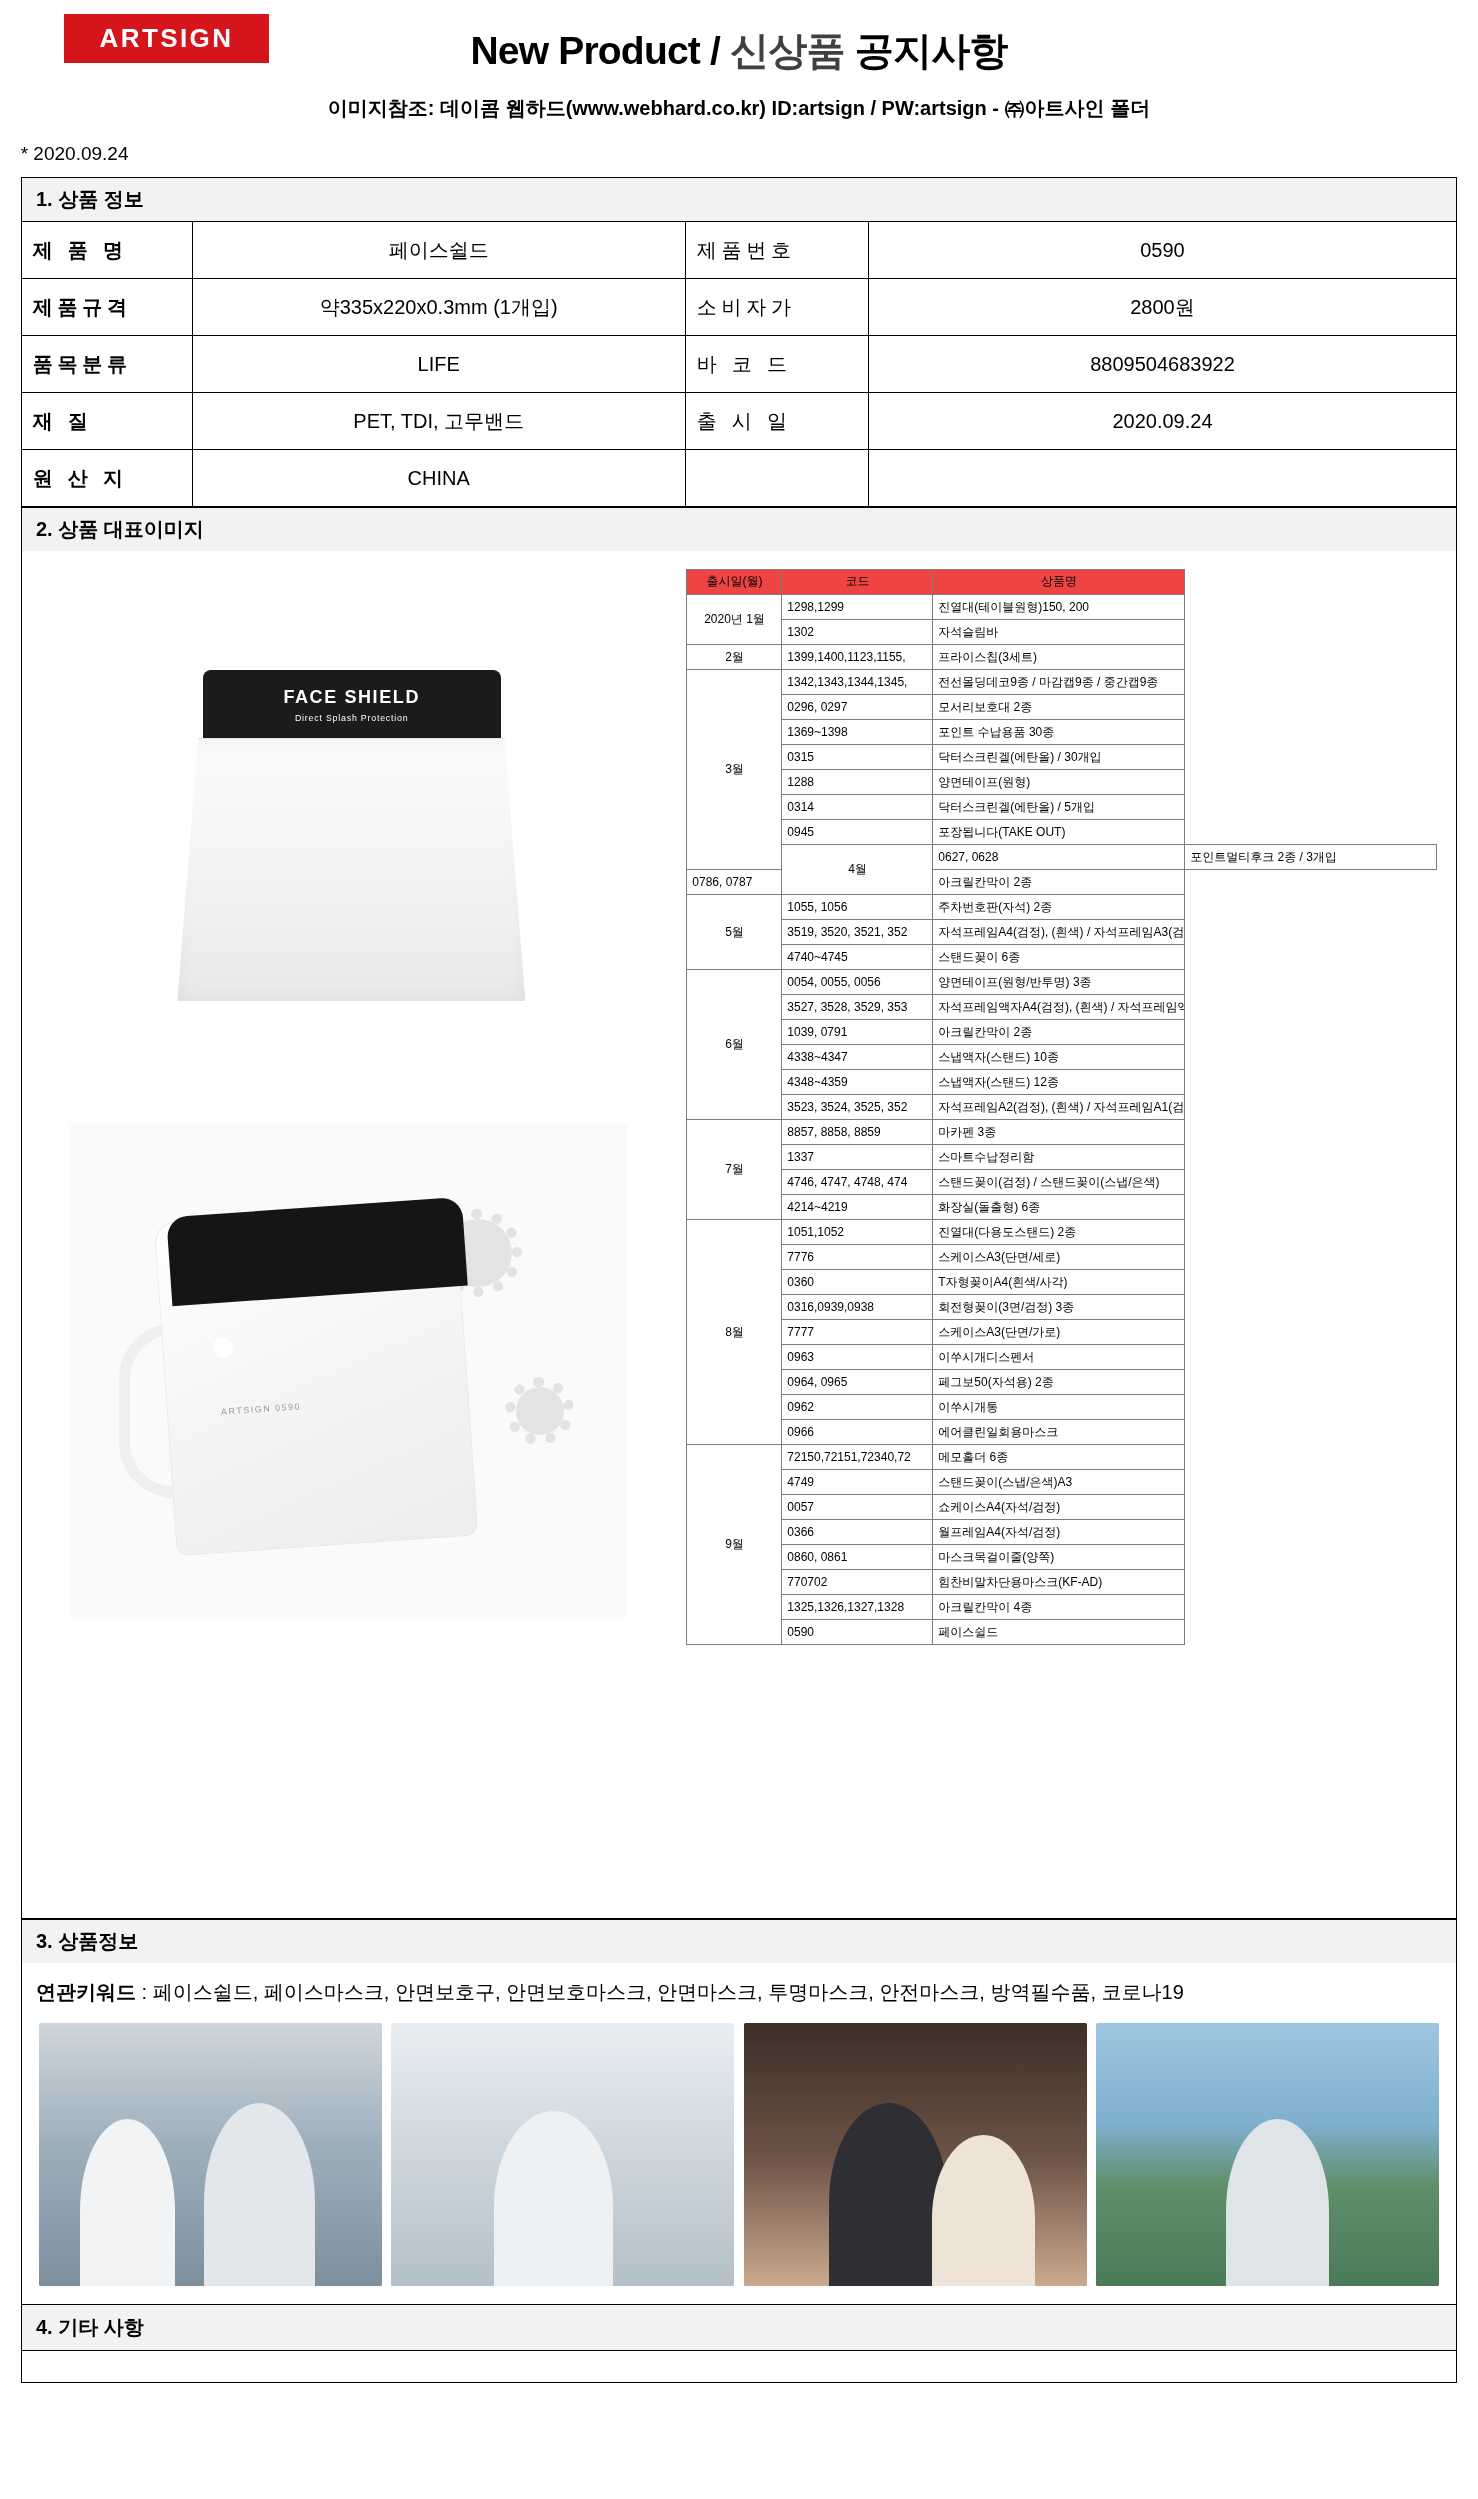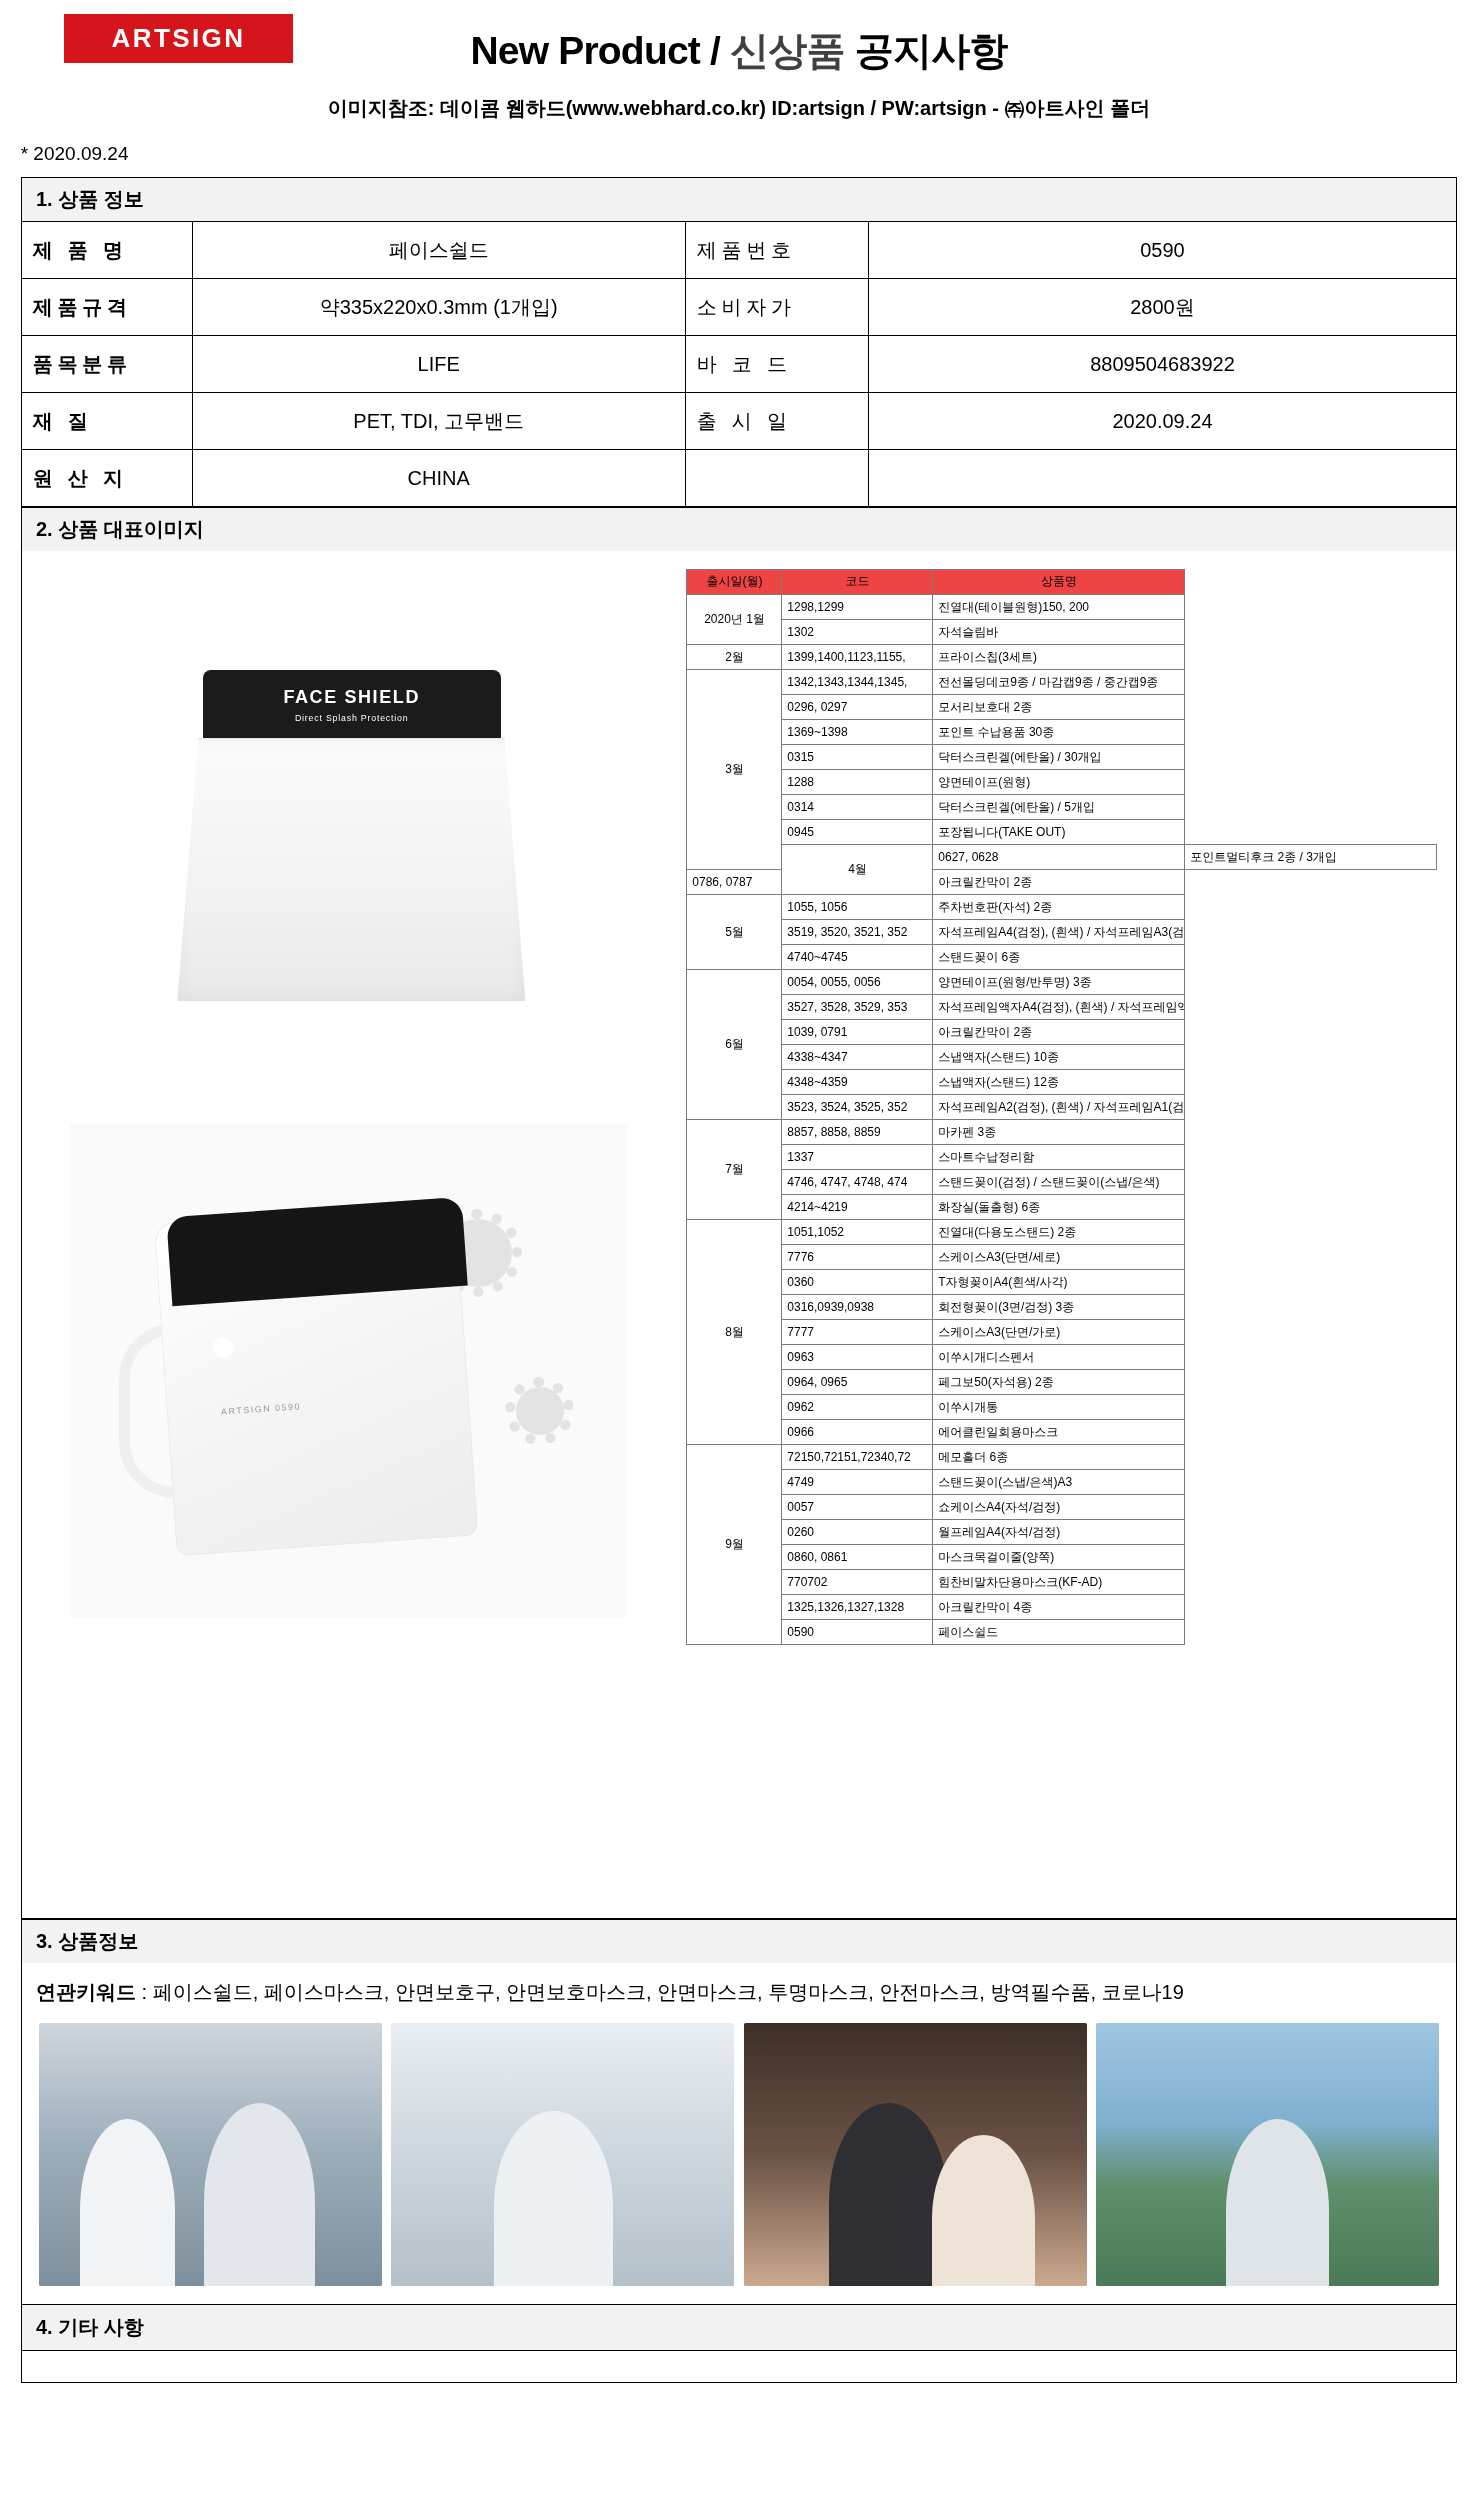--- a/index.html
+++ b/index.html
@@ -26,7 +26,7 @@
   .logo-box {
     position: absolute;
     left: 64px; top: 14.3px;
-    width: 229px; height: 49px;
+    width: 205px; height: 49px;
     background: #d5141b;
     color: #ffffff;
     font-size: 26px;

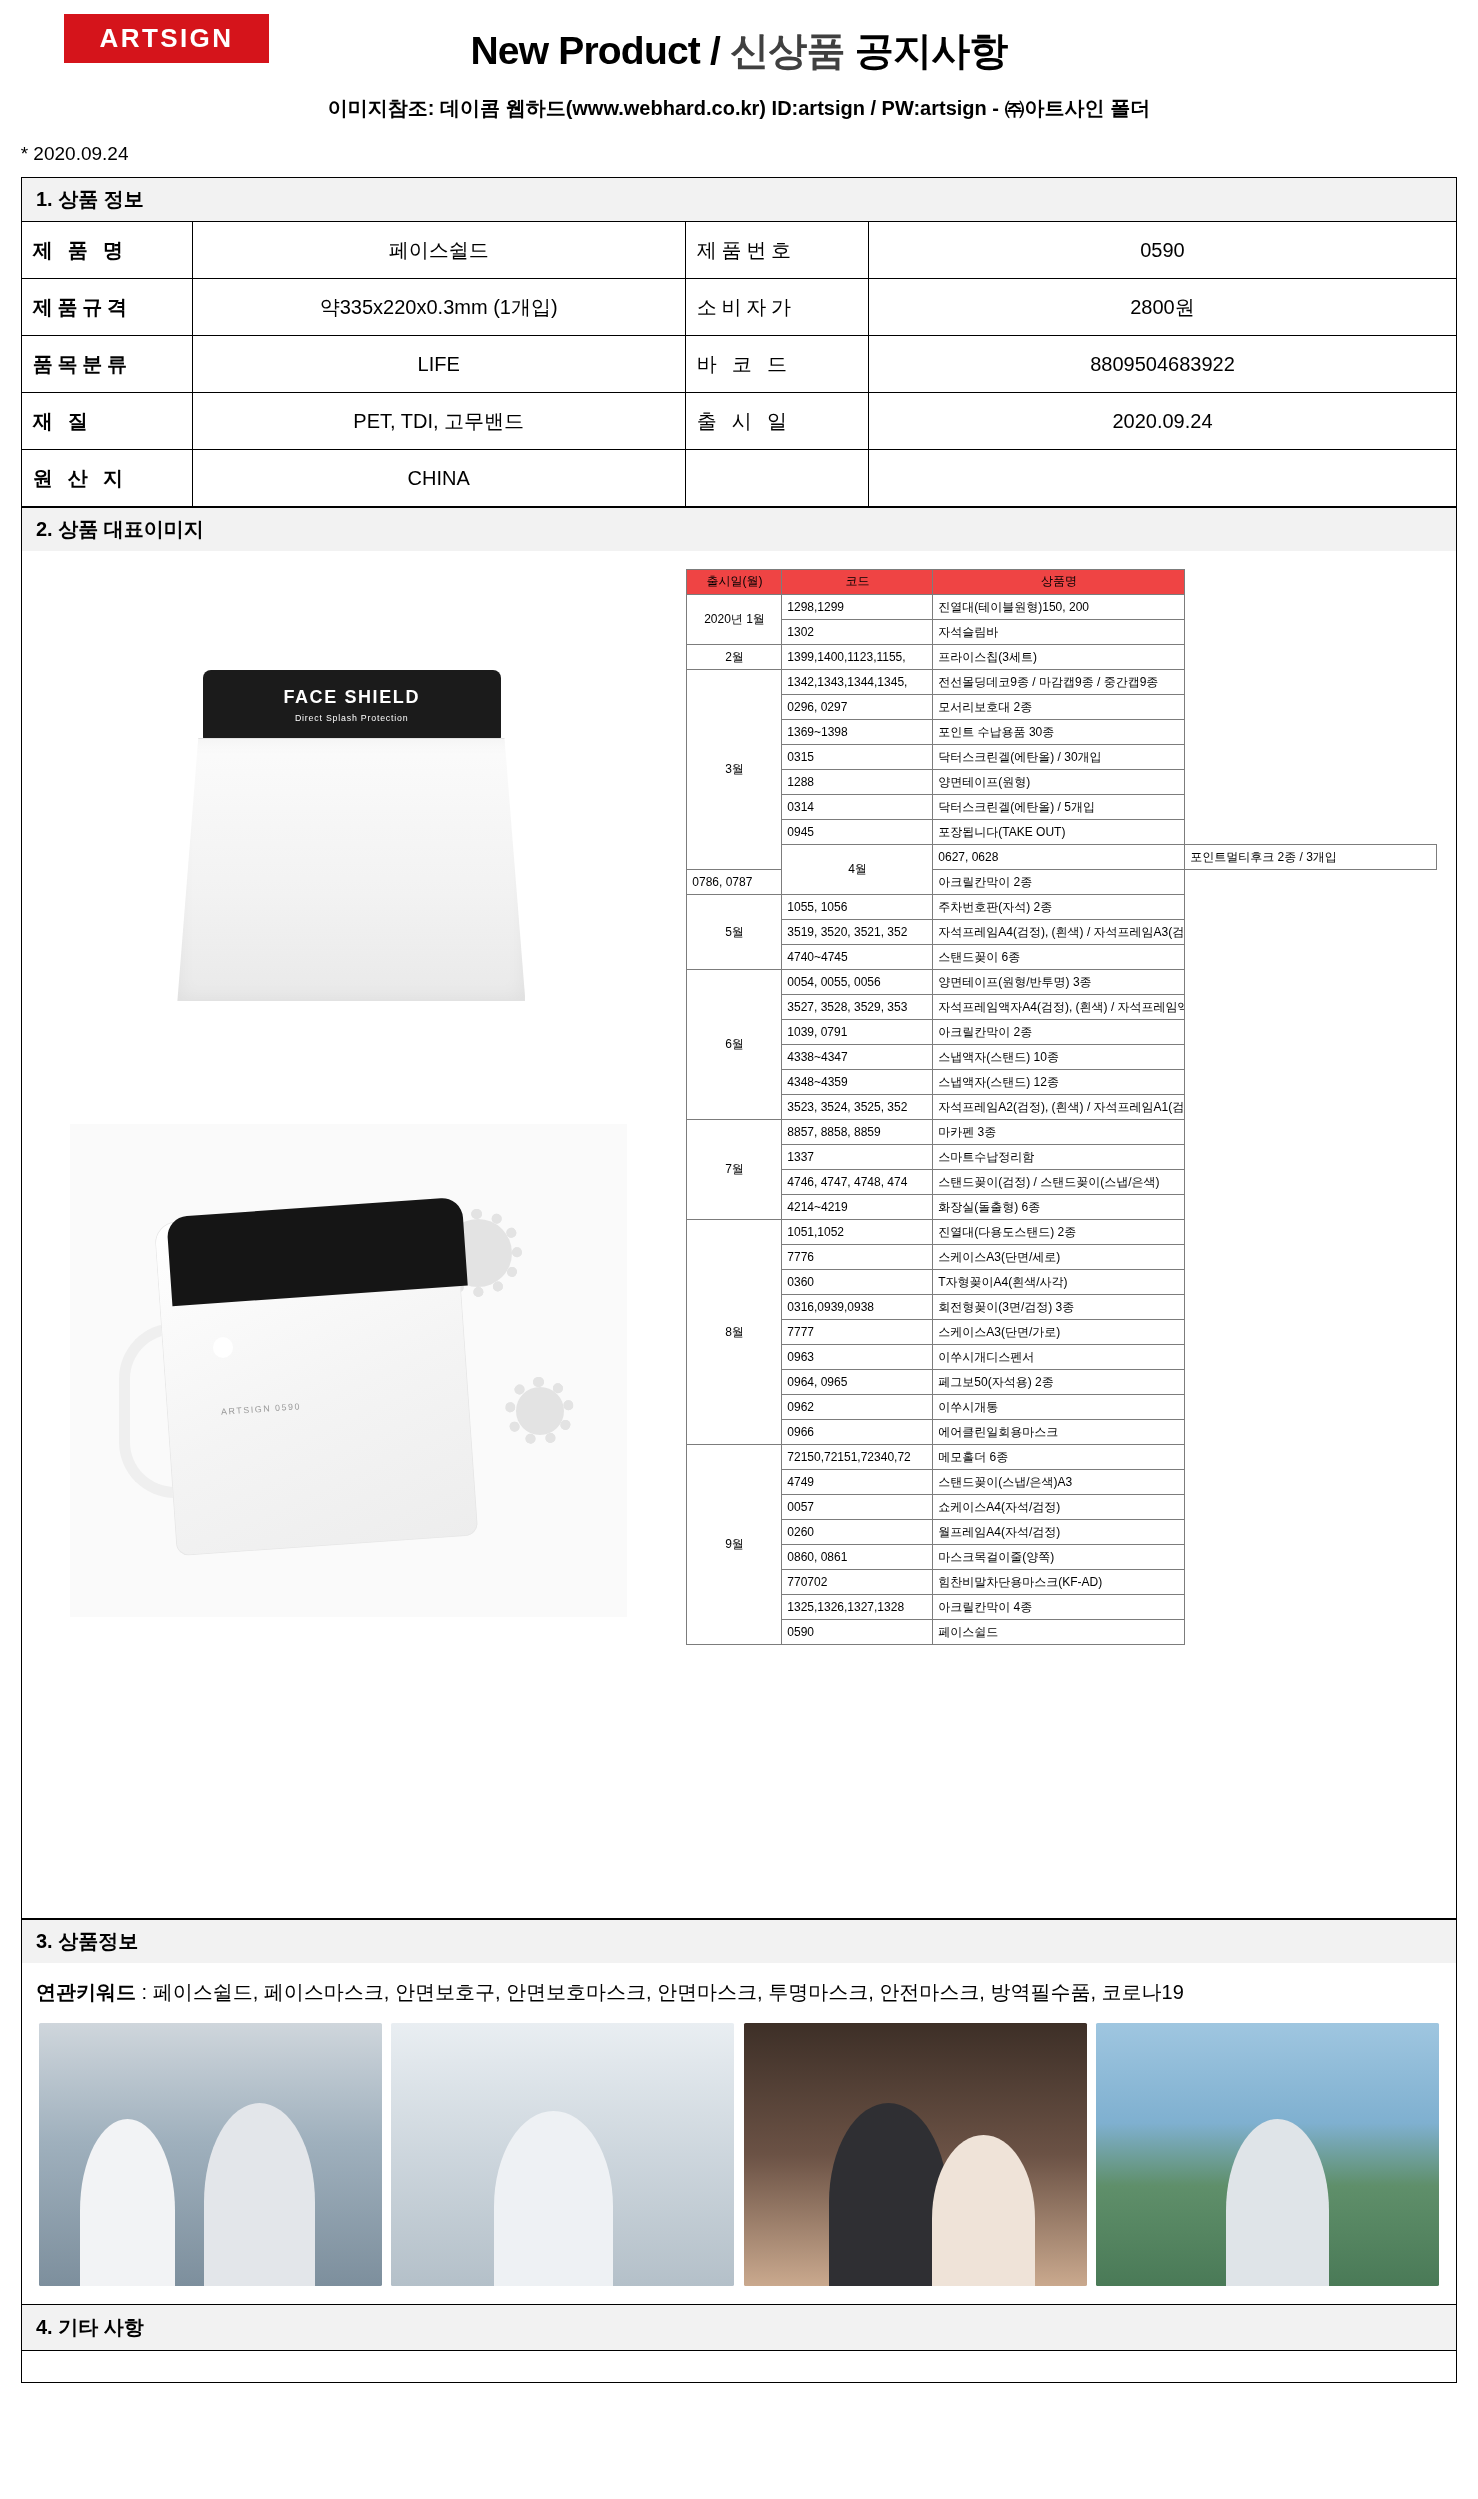--- a/index.html
+++ b/index.html
@@ -548,7 +548,7 @@
                 <td class="name">쇼케이스A4(자석/검정)</td>
               </tr>
               <tr>
-                <td class="code">0260</td>
+                <td class="code">0366</td>
                 <td class="name">월프레임A4(자석/검정)</td>
               </tr>
               <tr>

